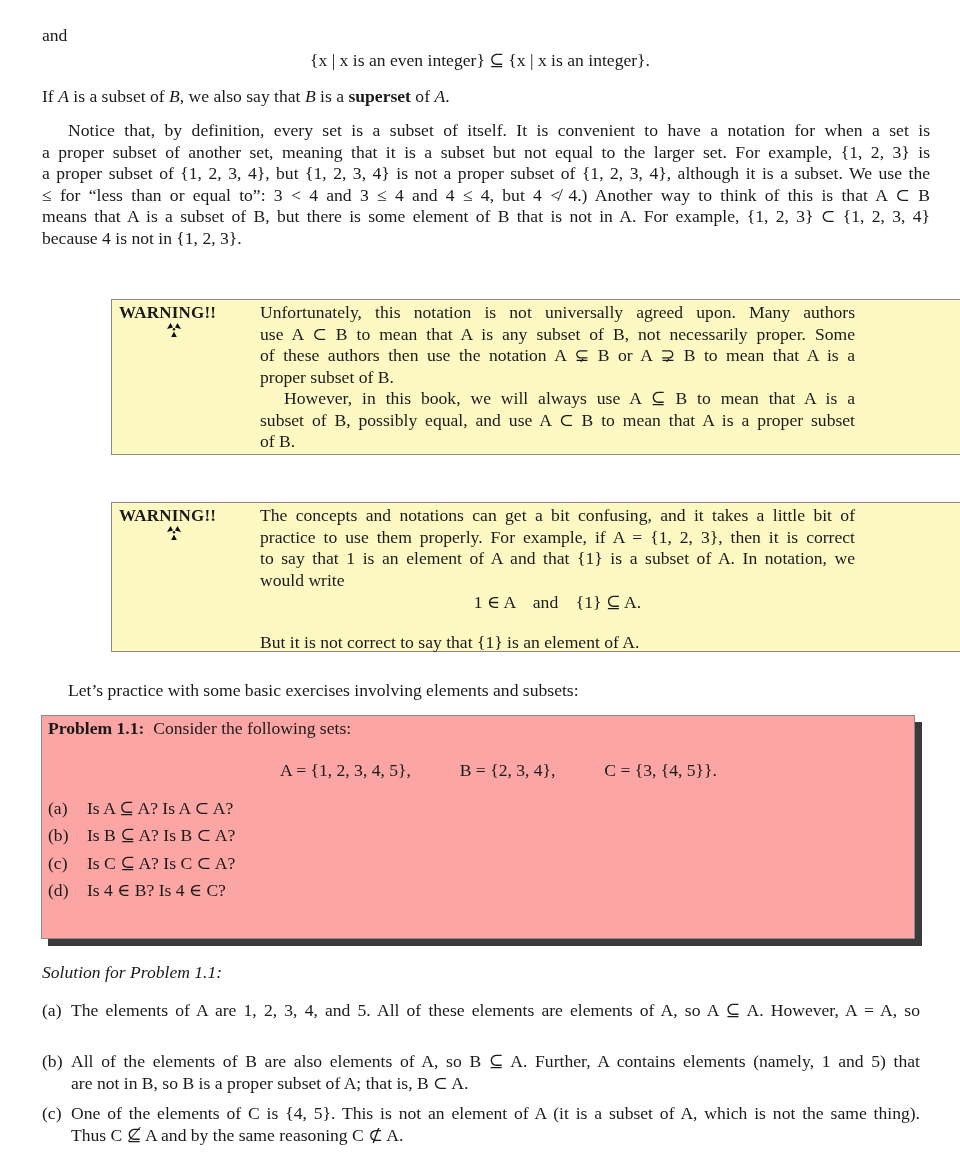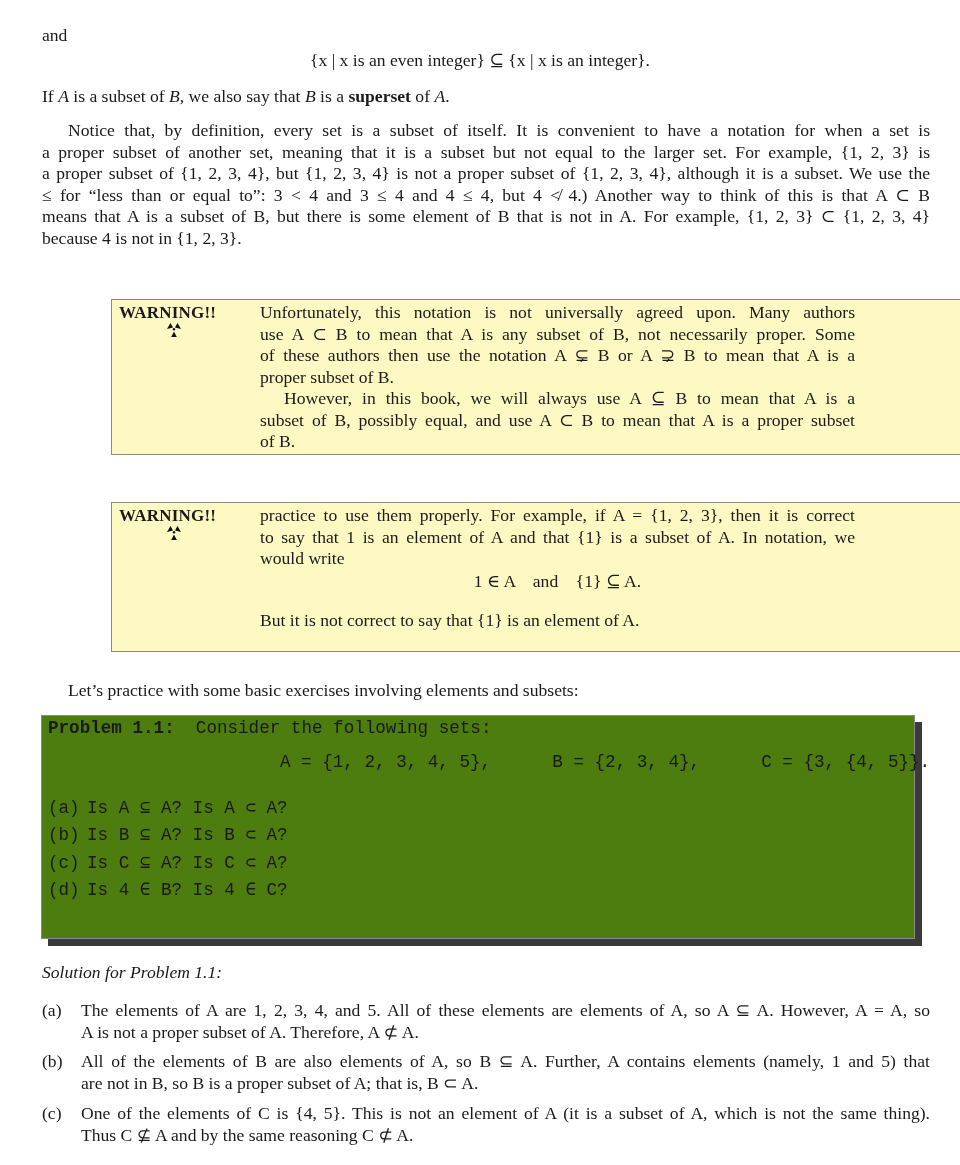--- a/index.html
+++ b/index.html
@@ -94,6 +94,7 @@
     <circle cx="8" cy="7.3" r="1.2" fill="#111"></circle>
   </svg>
   <div class="warn-body">
+    <span class="row">The concepts and notations can get a bit confusing, and it takes a little bit of</span>
     <span class="row">practice to use them properly. For example, if A = {1, 2, 3}, then it is correct</span>
     <span class="row">to say that 1 is an element of A and that {1} is a subset of A. In notation, we</span>
     <span class="row last">would write</span>

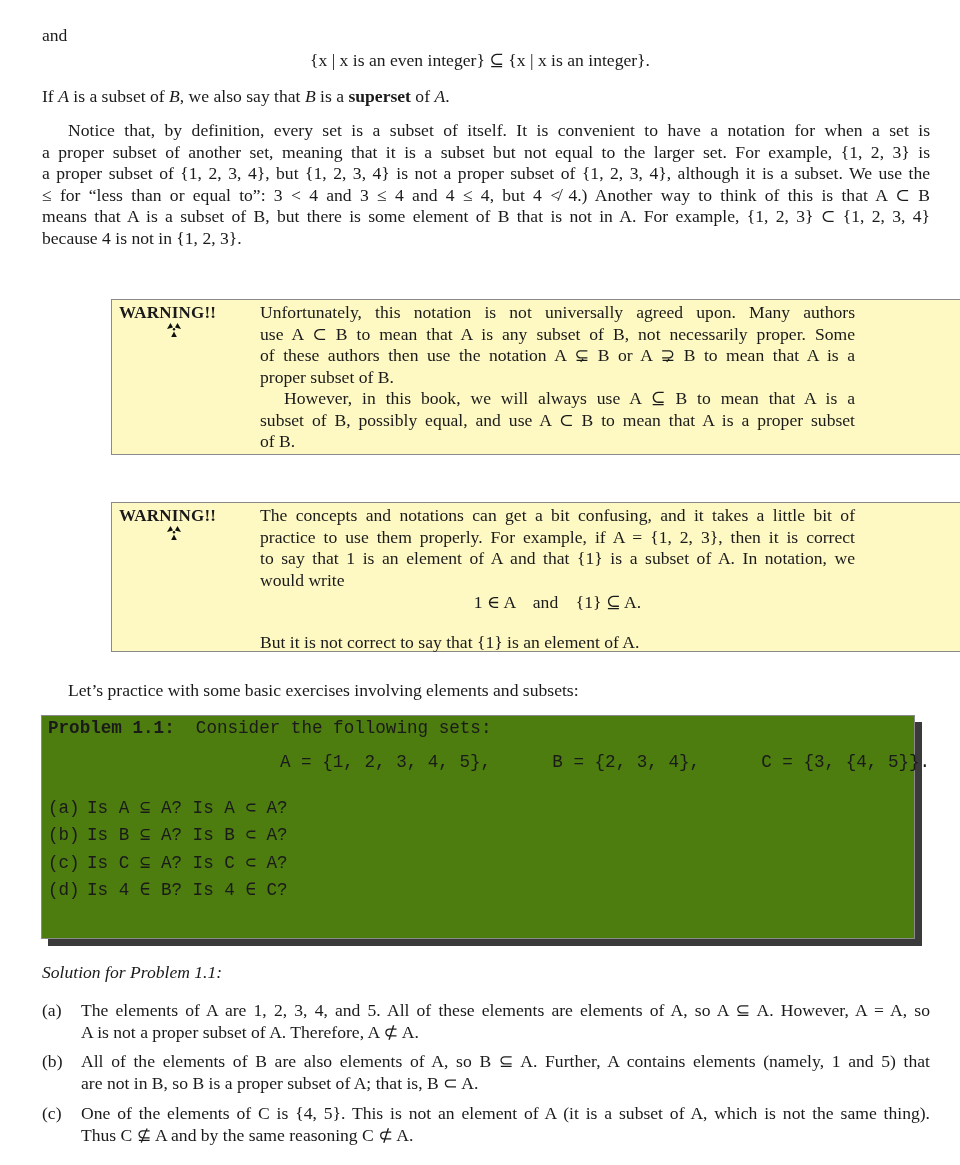--- a/index.html
+++ b/index.html
@@ -37,7 +37,7 @@
   }
   .prob {
     position: absolute; left: 41px; top: 715px; width: 874px; height: 224px;
-    background: #4d7c0f; border: 1px solid #8a8a8a; box-sizing: border-box; font-family: Liberation Mono, monospace;
+    background: #fca5a5; border: 1px solid #8a8a8a; box-sizing: border-box;
   }
   .prob .row { position: absolute; left: 6px; white-space: nowrap; }
   .prob .lbl { display: inline-block; width: 39px; }

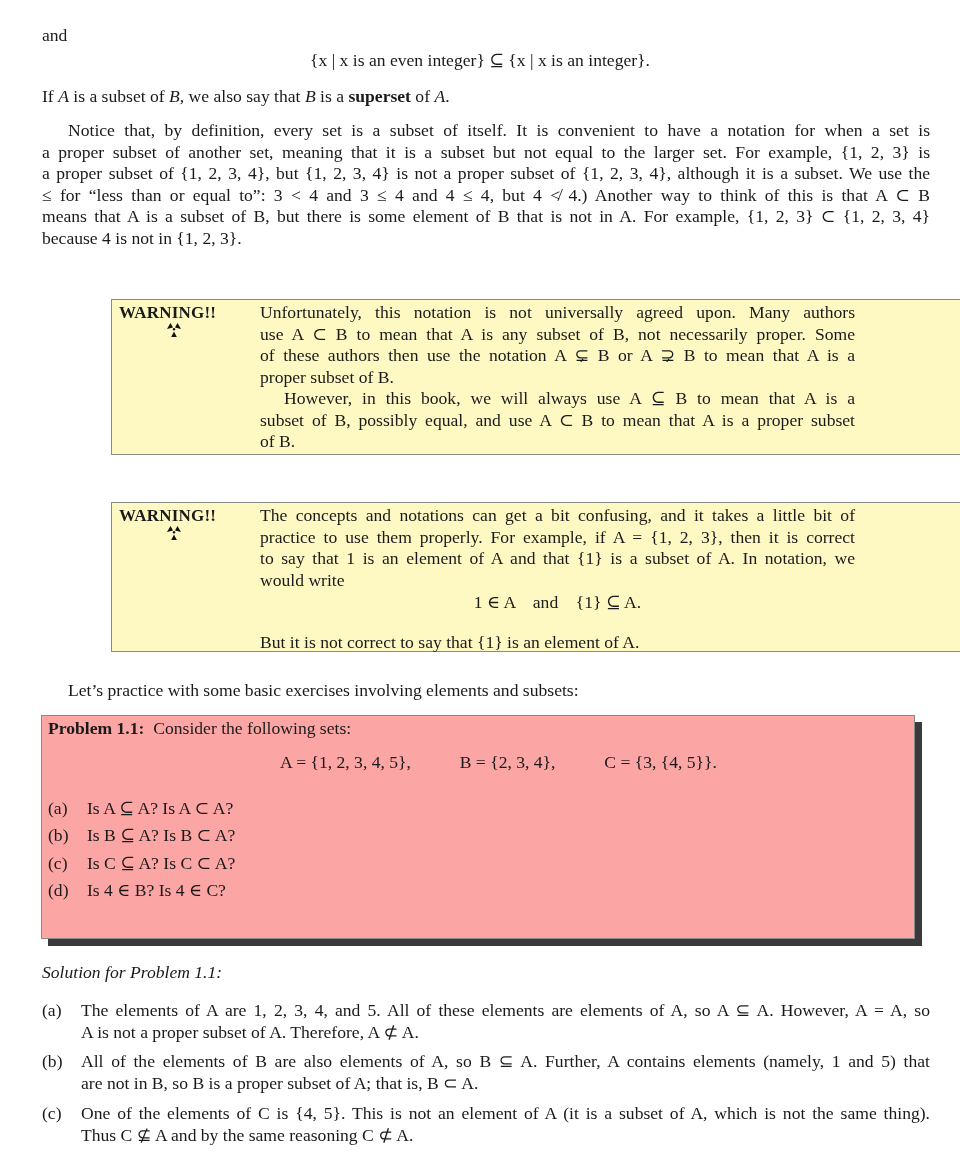--- a/index.html
+++ b/index.html
@@ -111,7 +111,7 @@
     <b>Problem 1.1:</b>&nbsp;
     <span>Consider the following sets:</span>
   </div>
-  <div class="row" style="top:36px; left:238px;">
+  <div class="row" style="top:44px; left:238px;">
     <span>A = {1, 2, 3, 4, 5},</span>
     <span style="display:inline-block; width:40px;"></span>
     <span>B = {2, 3, 4},</span>

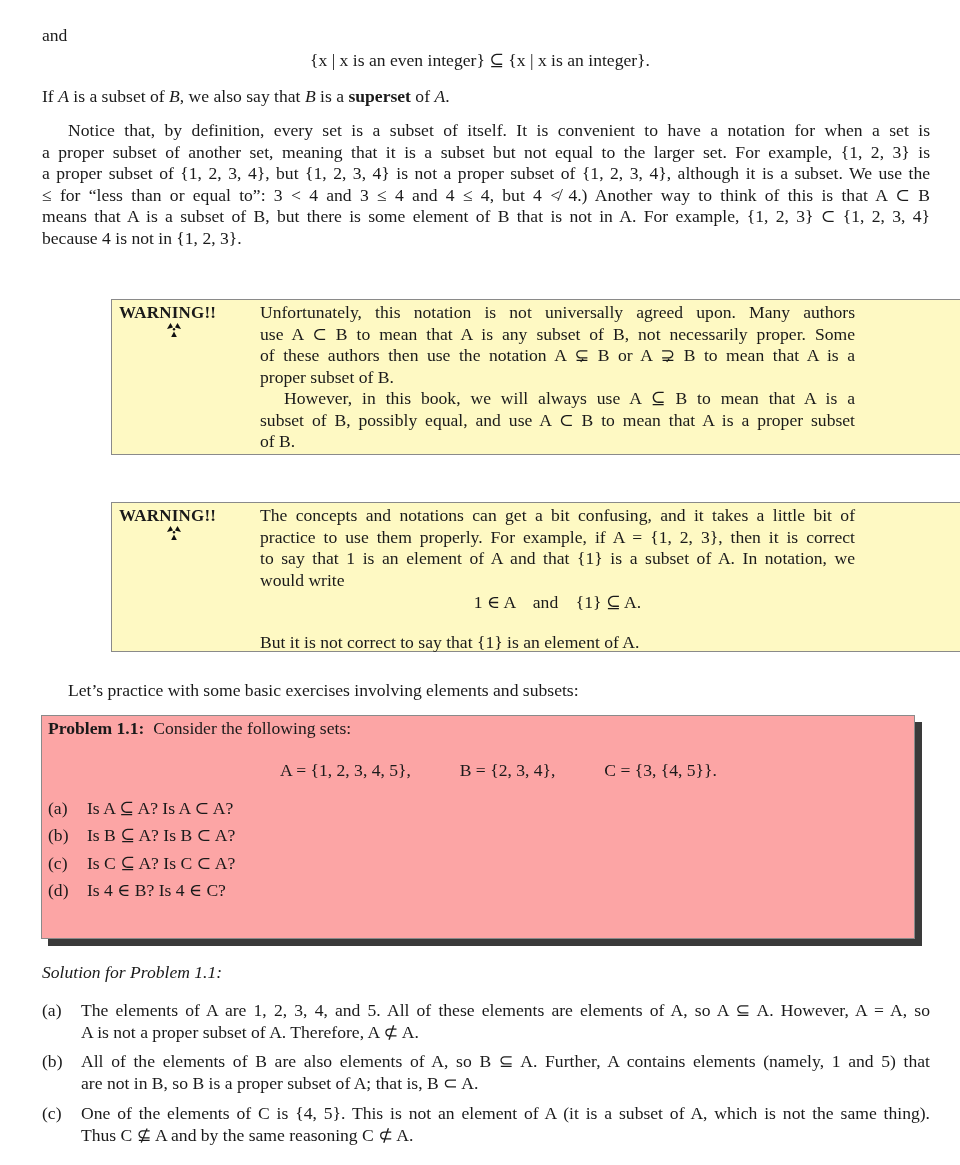--- a/index.html
+++ b/index.html
@@ -44,7 +44,7 @@
 
   .sol { position: absolute; left: 42px; width: 888px; }
   .sol .lbl { position: absolute; left: 0; }
-  .sol .txt { position: absolute; left: 39px; width: 849px; font-family: Liberation Serif, serif; }
+  .sol .txt { position: absolute; left: 29px; width: 849px; }
   .sol .txt .row { display: block; text-align: justify; text-align-last: justify; height: 21.5px; white-space: nowrap; }
   .sol .txt .row.last { text-align-last: left; }
 </style>

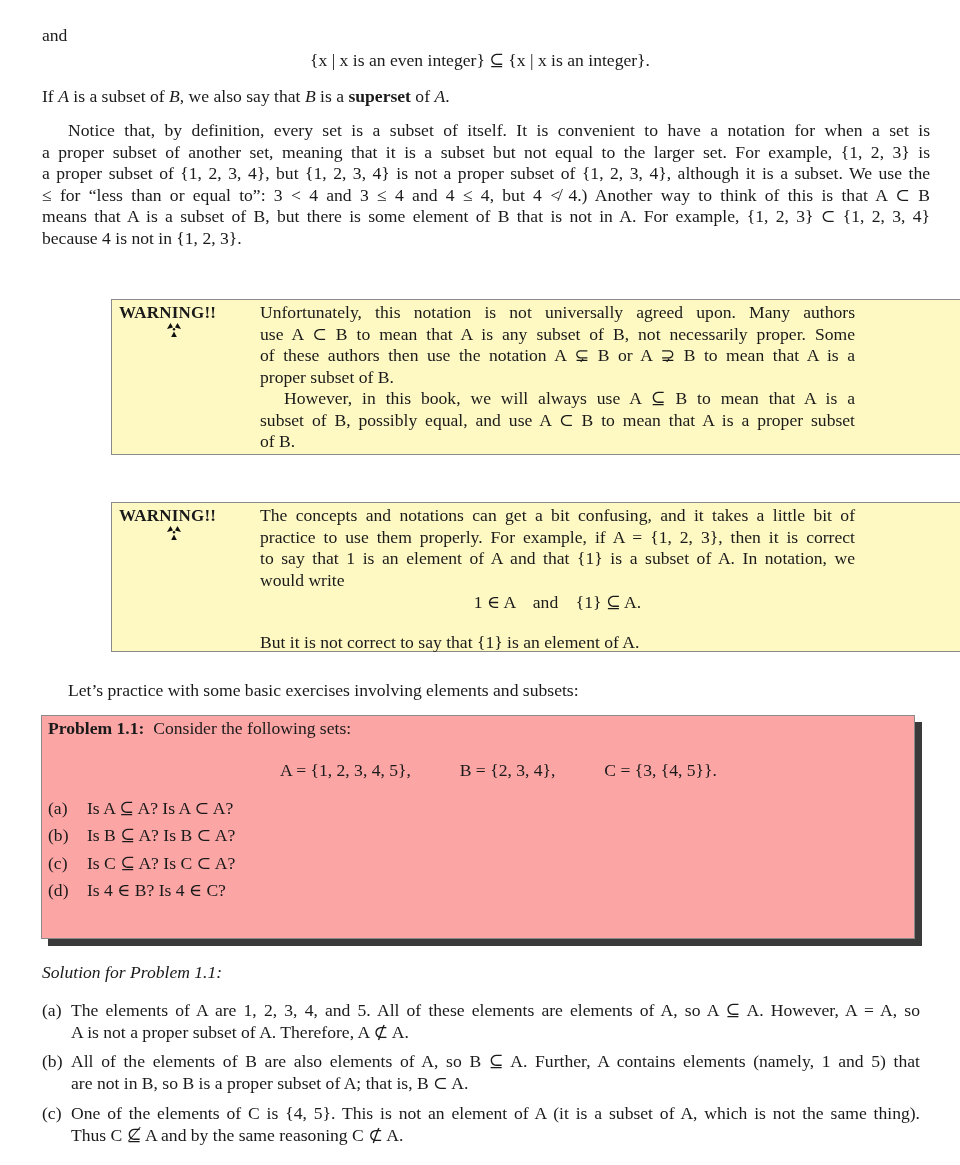--- a/index.html
+++ b/index.html
@@ -130,7 +130,6 @@
   <span class="lbl">(a)</span>
   <div class="txt">
     <span class="row">The elements of A are 1, 2, 3, 4, and 5. All of these elements are elements of A, so A ⊆ A. However, A = A, so</span>
-    <span class="row last">A is not a proper subset of A. Therefore, A ⊄ A.</span>
   </div>
 </div>
 

